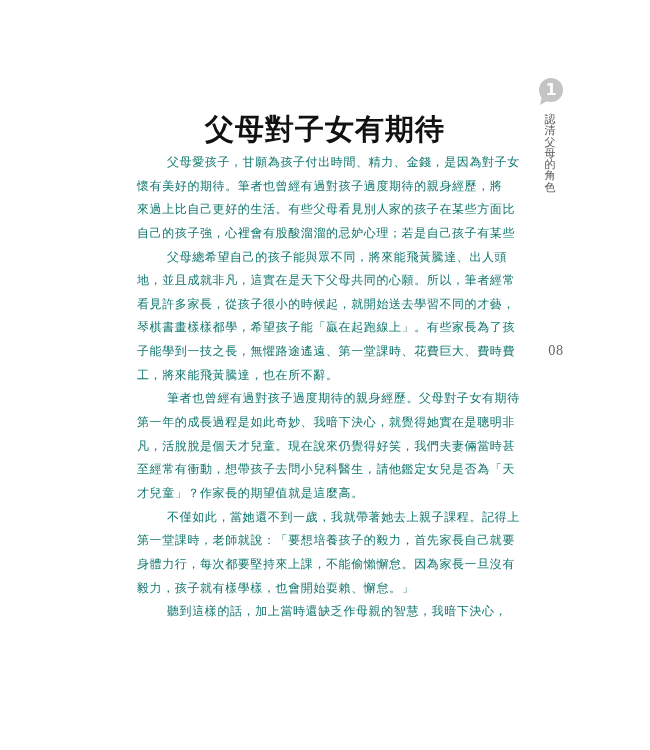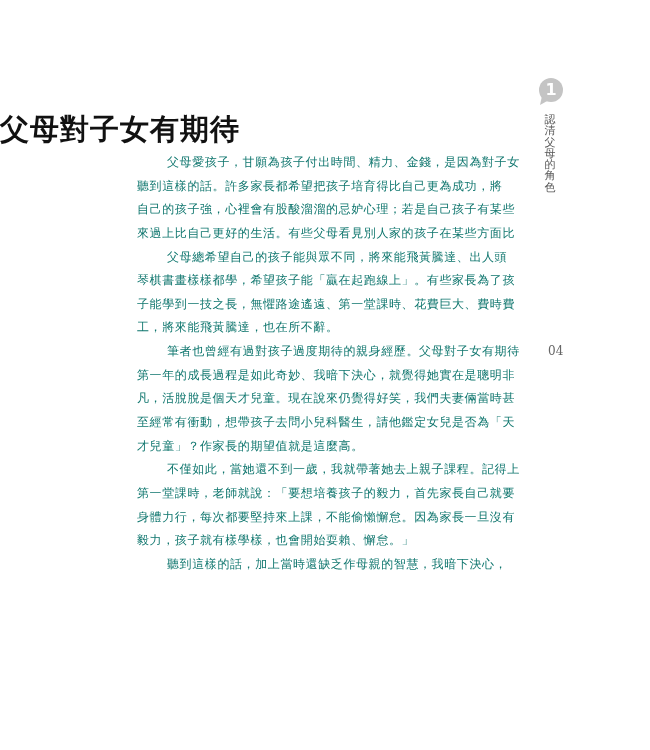--- a/index.html
+++ b/index.html
@@ -8,7 +8,7 @@
       font-family: "DejaVu Serif", "Liberation Serif", serif; color: #3a3a3a;
     }
     .title {
-      position: absolute; left: 0; width: 650px; top: 110px; text-align: left;
+      position: absolute; left: 0; width: 650px; top: 110px; text-align: center;
       font-size: 29px; font-weight: bold; color: #111; letter-spacing: 1px;
       font-family: Liberation Serif, serif;
     }

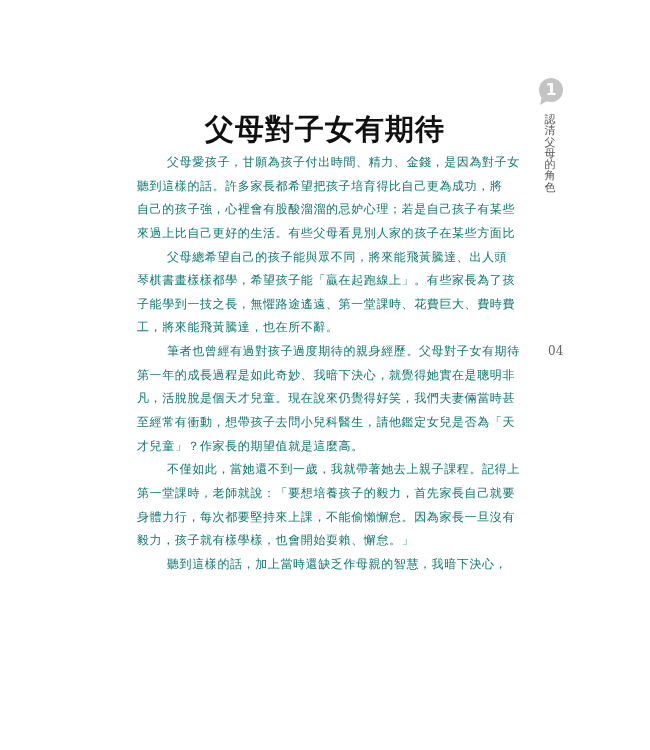--- a/index.html
+++ b/index.html
@@ -62,7 +62,7 @@
 
 <div class="body-text">
   <span class="line indent">父母愛孩子，甘願為孩子付出時間、精力、金錢，是因為對子女</span>
-  <span class="line">聽到這樣的話。許多家長都希望把孩子培育得比自己更為成功，將</span>
+  <span class="line">懷有美好的期待。筆者也曾經有過對孩子過度期待的親身經歷，將</span>
   <span class="line">自己的孩子強，心裡會有股酸溜溜的忌妒心理；若是自己孩子有某些</span>
   <span class="line">來過上比自己更好的生活。有些父母看見別人家的孩子在某些方面比</span>
   <span class="line indent">父母總希望自己的孩子能與眾不同，將來能飛黃騰達、出人頭</span>

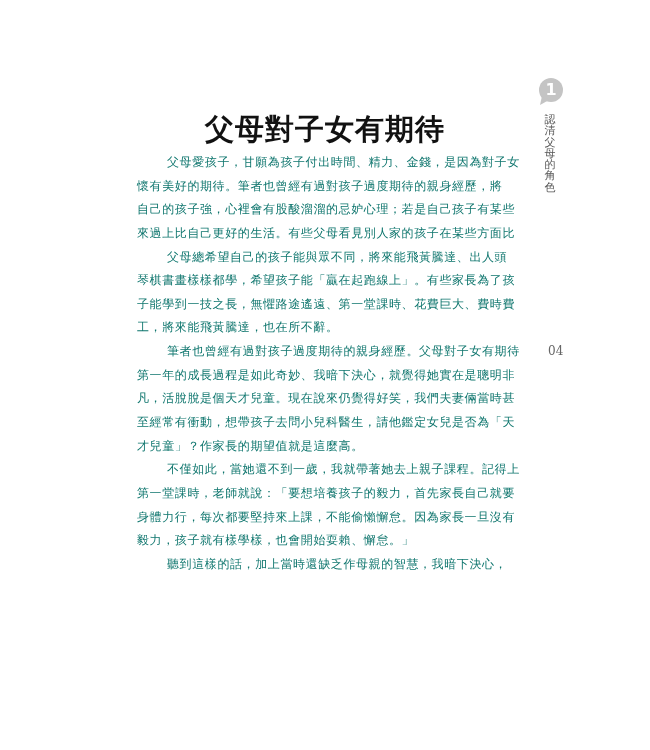--- a/index.html
+++ b/index.html
@@ -63,8 +63,8 @@
 <div class="body-text">
   <span class="line indent">父母愛孩子，甘願為孩子付出時間、精力、金錢，是因為對子女</span>
   <span class="line">懷有美好的期待。筆者也曾經有過對孩子過度期待的親身經歷，將</span>
+  <span class="line">來過上比自己更好的生活。有些父母看見別人家的孩子在某些方面比</span>
   <span class="line">自己的孩子強，心裡會有股酸溜溜的忌妒心理；若是自己孩子有某些</span>
-  <span class="line">來過上比自己更好的生活。有些父母看見別人家的孩子在某些方面比</span>
   <span class="line indent">父母總希望自己的孩子能與眾不同，將來能飛黃騰達、出人頭</span>
   <span class="line">琴棋書畫樣樣都學，希望孩子能「贏在起跑線上」。有些家長為了孩</span>
   <span class="line">子能學到一技之長，無懼路途遙遠、第一堂課時、花費巨大、費時費</span>

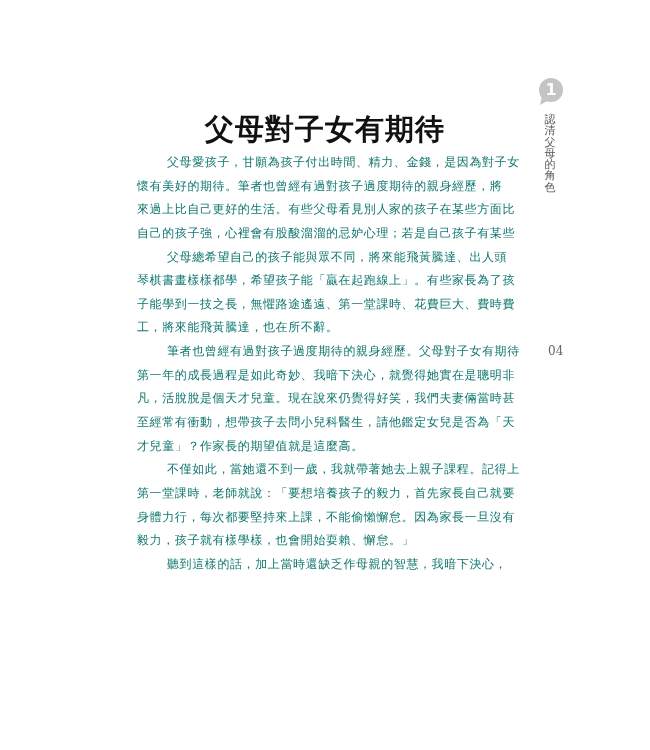--- a/index.html
+++ b/index.html
@@ -66,6 +66,7 @@
   <span class="line">來過上比自己更好的生活。有些父母看見別人家的孩子在某些方面比</span>
   <span class="line">自己的孩子強，心裡會有股酸溜溜的忌妒心理；若是自己孩子有某些</span>
   <span class="line indent">父母總希望自己的孩子能與眾不同，將來能飛黃騰達、出人頭</span>
+  <span class="line">地，並且成就非凡，這實在是天下父母共同的心願。所以，筆者經常</span>
   <span class="line">琴棋書畫樣樣都學，希望孩子能「贏在起跑線上」。有些家長為了孩</span>
   <span class="line">子能學到一技之長，無懼路途遙遠、第一堂課時、花費巨大、費時費</span>
   <span class="line">工，將來能飛黃騰達，也在所不辭。</span>

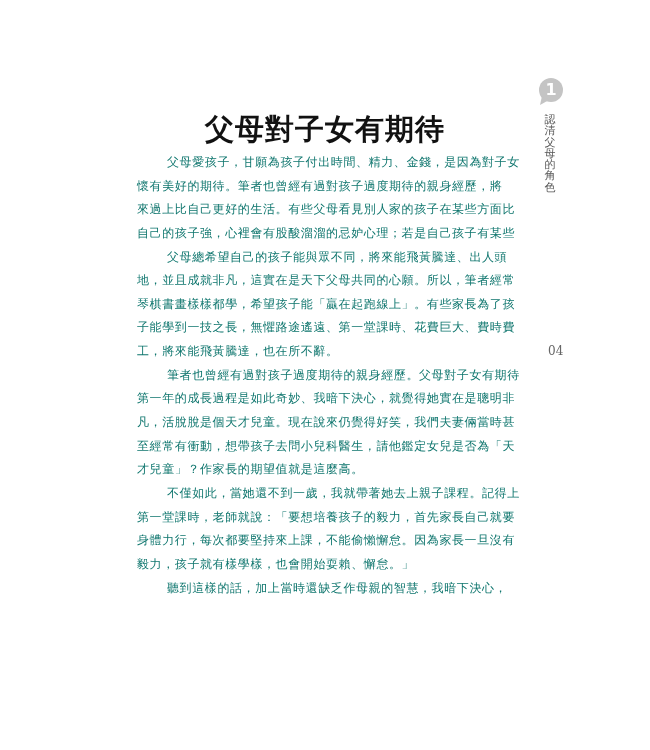--- a/index.html
+++ b/index.html
@@ -67,6 +67,7 @@
   <span class="line">自己的孩子強，心裡會有股酸溜溜的忌妒心理；若是自己孩子有某些</span>
   <span class="line indent">父母總希望自己的孩子能與眾不同，將來能飛黃騰達、出人頭</span>
   <span class="line">地，並且成就非凡，這實在是天下父母共同的心願。所以，筆者經常</span>
+  <span class="line">看見許多家長，從孩子很小的時候起，就開始送去學習不同的才藝，</span>
   <span class="line">琴棋書畫樣樣都學，希望孩子能「贏在起跑線上」。有些家長為了孩</span>
   <span class="line">子能學到一技之長，無懼路途遙遠、第一堂課時、花費巨大、費時費</span>
   <span class="line">工，將來能飛黃騰達，也在所不辭。</span>

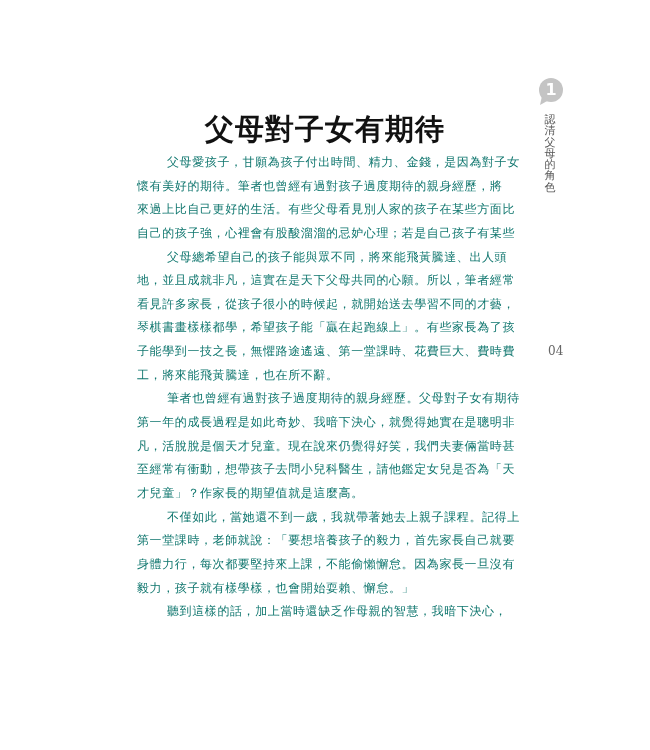--- a/index.html
+++ b/index.html
@@ -83,6 +83,6 @@
   <span class="line indent">聽到這樣的話，加上當時還缺乏作母親的智慧，我暗下決心，</span>
 </div>
 
-<div class="page-number">04</div>
+<div class="page-number">08</div>
 
 </body></html>

